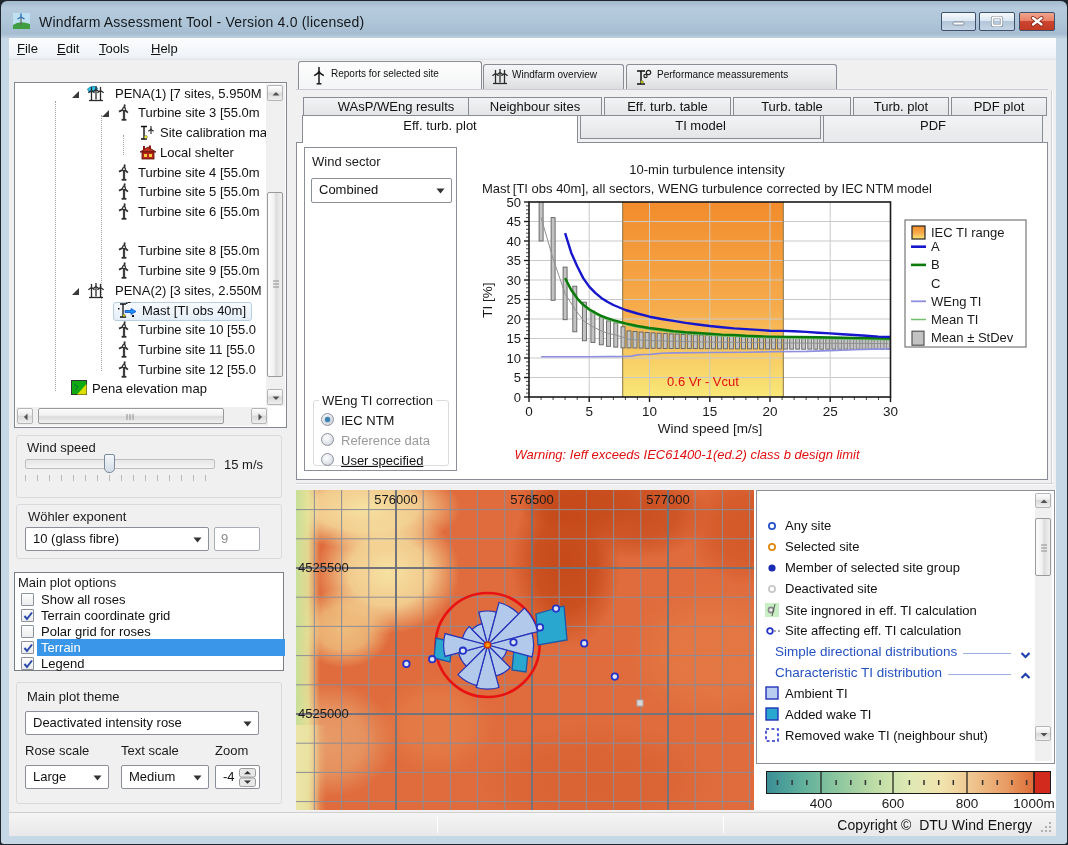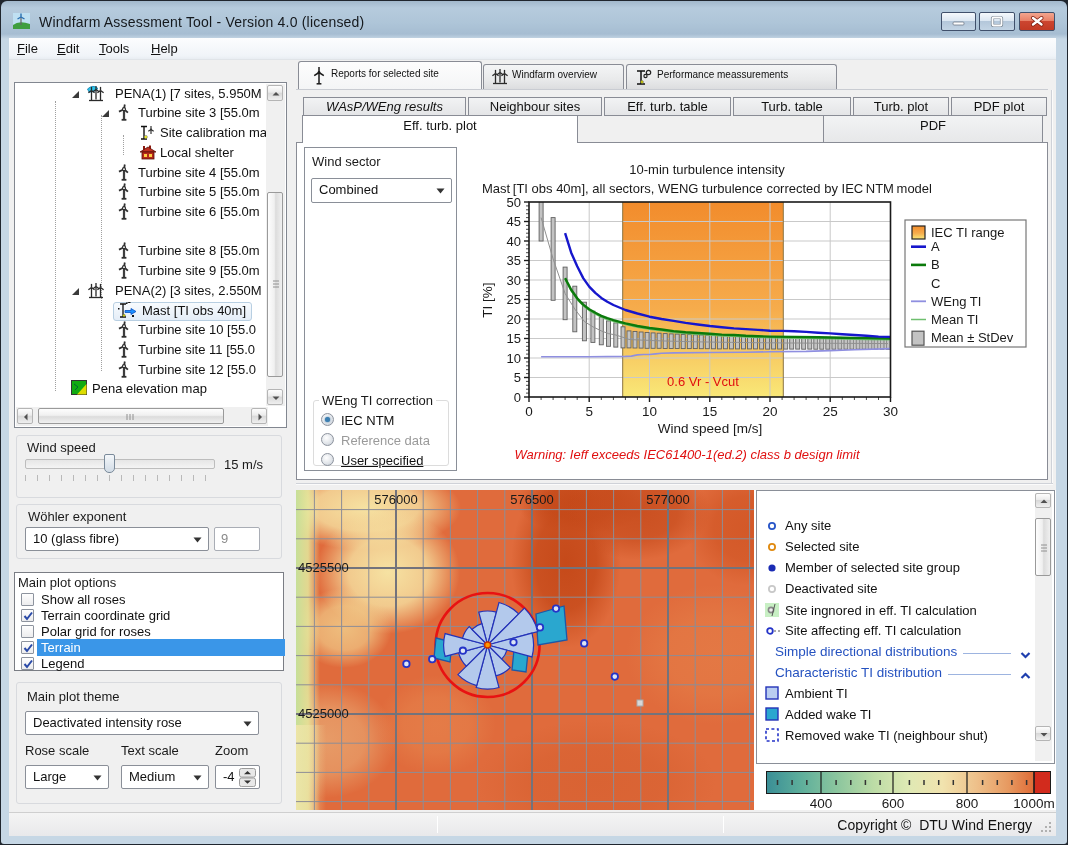--- a/index.html
+++ b/index.html
@@ -556,7 +556,7 @@
         <span class="tabtxt" style="left:30px; top:4px;">Performance meassurements</span>
       </div>
   <div style="position:absolute; left:287px; top:29px; width:752px; height:1px; background:#c9ccd2;"></div>
-  <div class="tab1" style="left:294px; top:37px; width:163px; height:19px; line-height:18px;font-style:italic;">WAsP/WEng results</div>
+  <div class="tab1" style="left:294px; top:37px; width:186px; height:19px; line-height:18px;">WAsP/WEng results</div>
 <div class="tab1" style="left:459px; top:37px; width:134px; height:19px; line-height:18px;">Neighbour sites</div>
 <div class="tab1" style="left:595px; top:37px; width:127px; height:19px; line-height:18px;">Eff. turb. table</div>
 <div class="tab1" style="left:724px; top:37px; width:118px; height:19px; line-height:18px;">Turb. table</div>

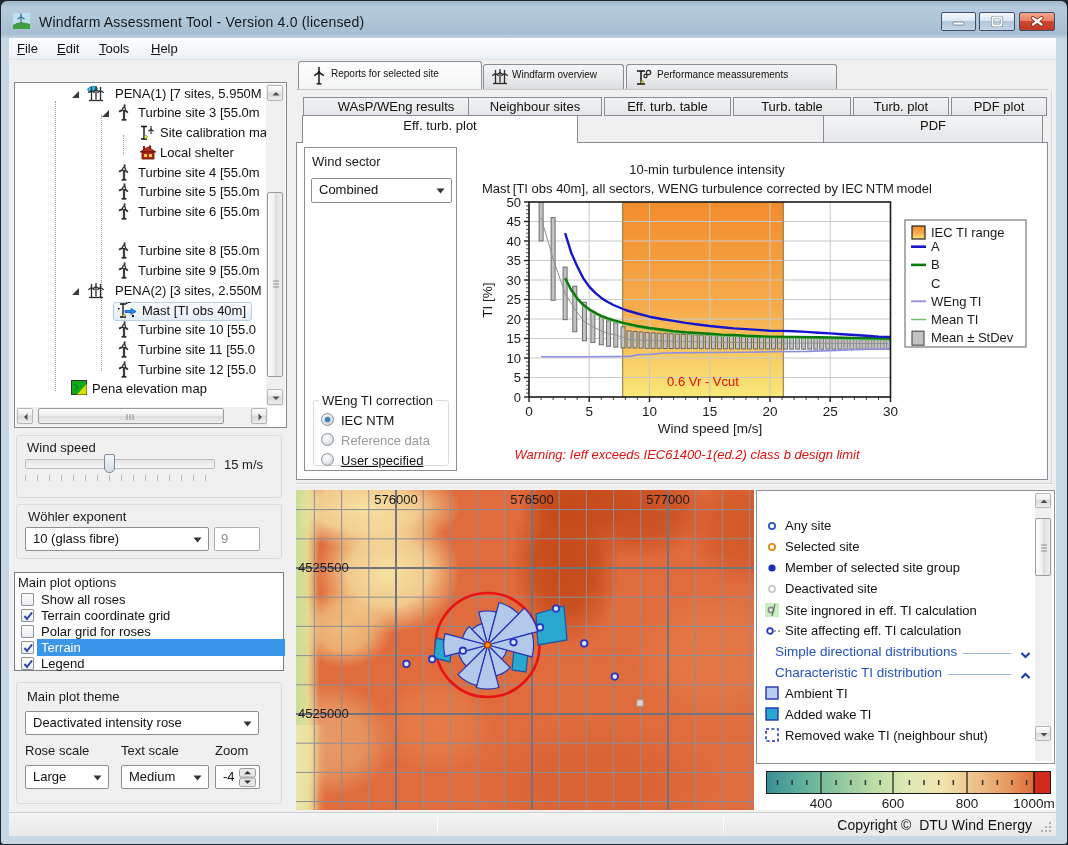--- a/index.html
+++ b/index.html
@@ -563,6 +563,7 @@
 <div class="tab1" style="left:844px; top:37px; width:96px; height:19px; line-height:18px;">Turb. plot</div>
 <div class="tab1" style="left:942px; top:37px; width:96px; height:19px; line-height:18px;">PDF plot</div>
   <div class="tab1 active" style="left:293px; top:55px; width:276px; height:28px; line-height:20px;">Eff. turb. plot</div>
+<div class="tab1" style="left:571px; top:55px; width:241px; height:24px; line-height:20px;">TI model</div>
 <div class="tab1" style="left:814px; top:55px; width:220px; height:34px; line-height:20px;">PDF</div>
   <div id="contentpanel"></div>
   <div style="position:absolute; left:1042px; top:30px; width:1px; height:394px; background:#cfd2d8;"></div>

